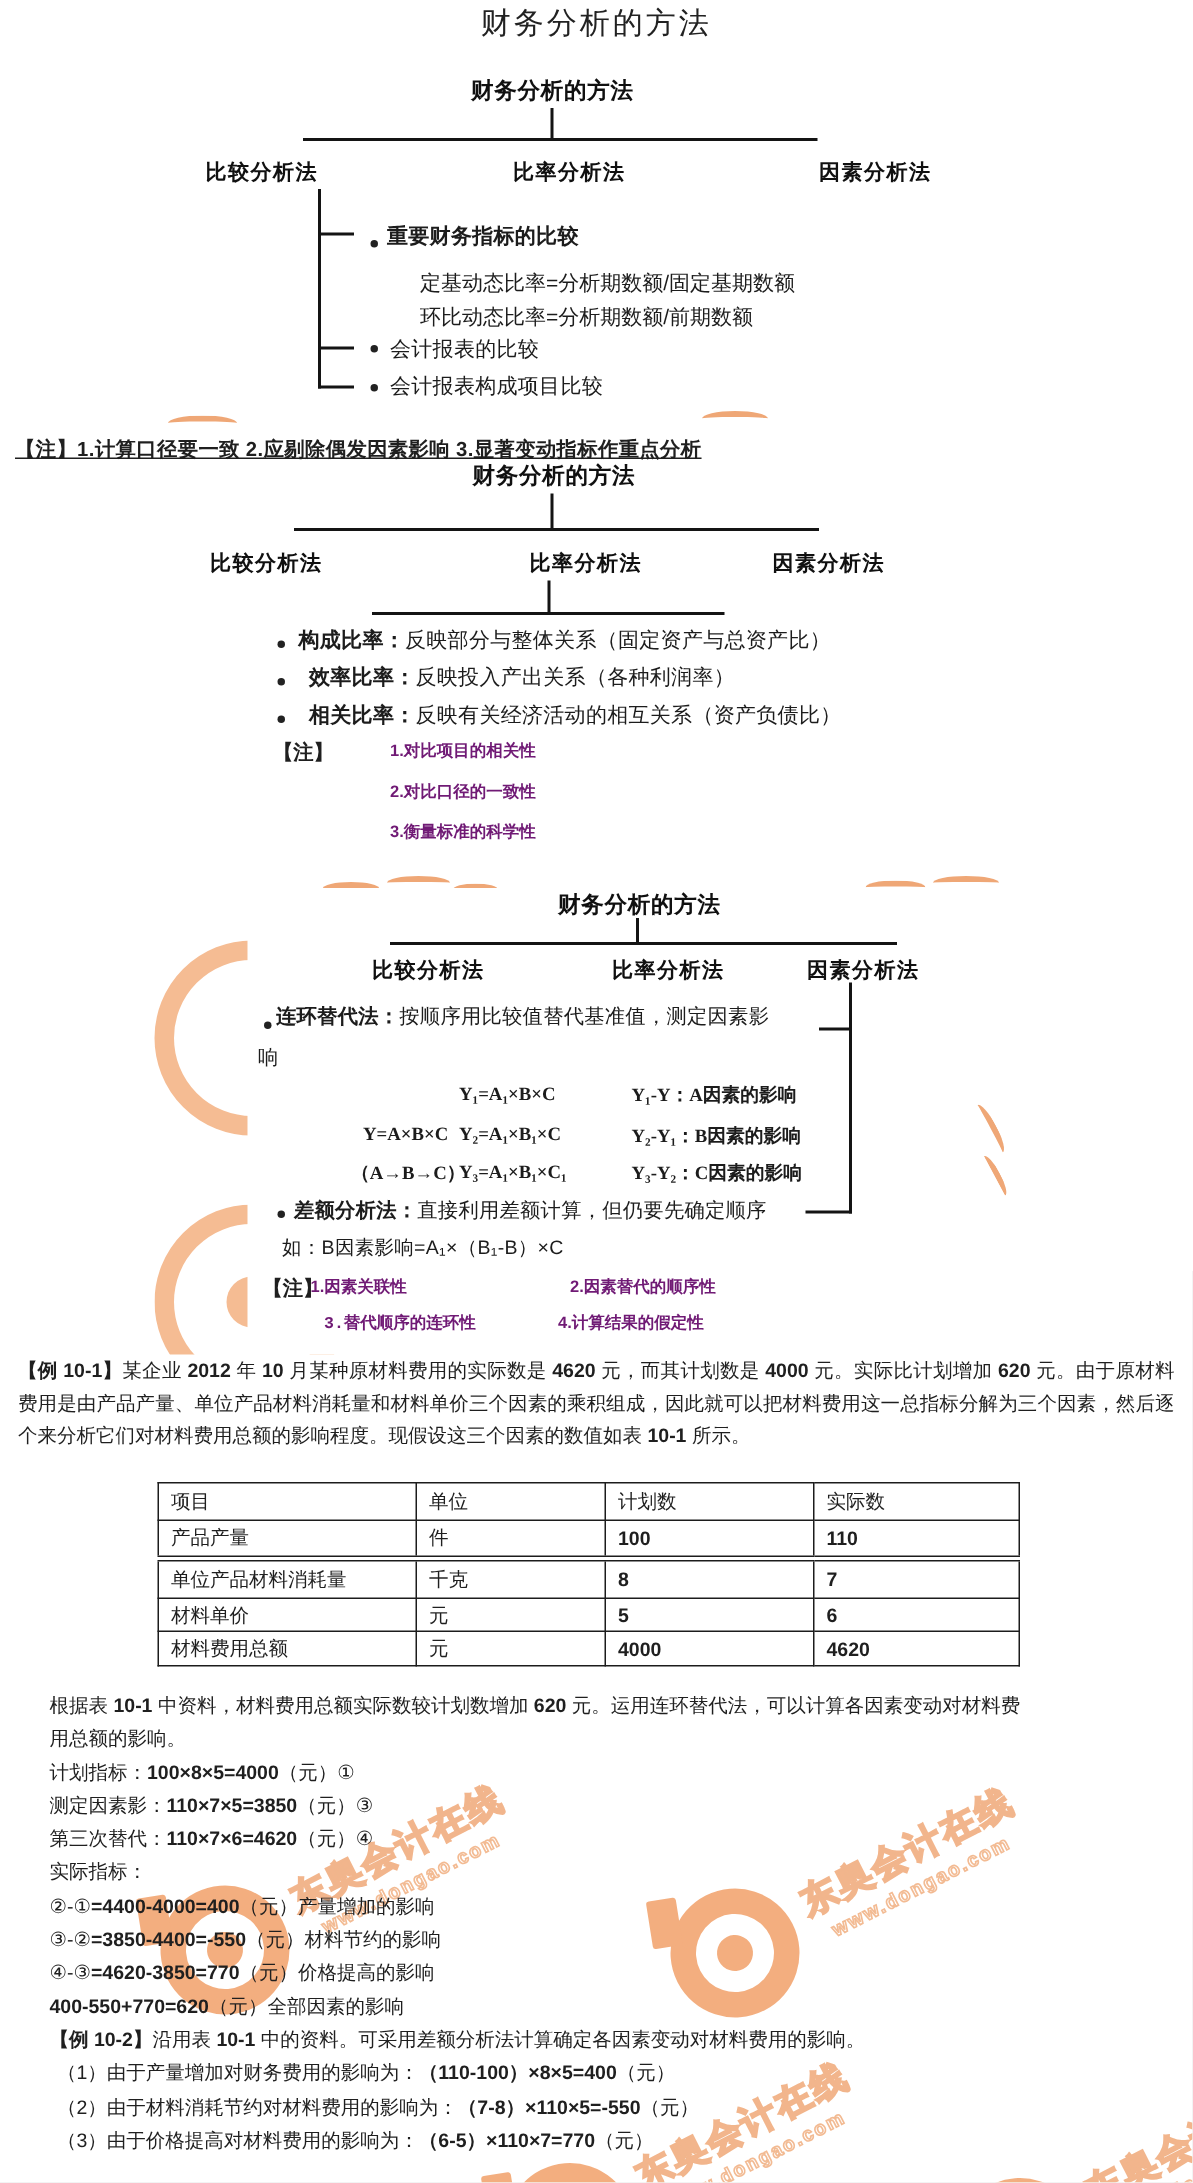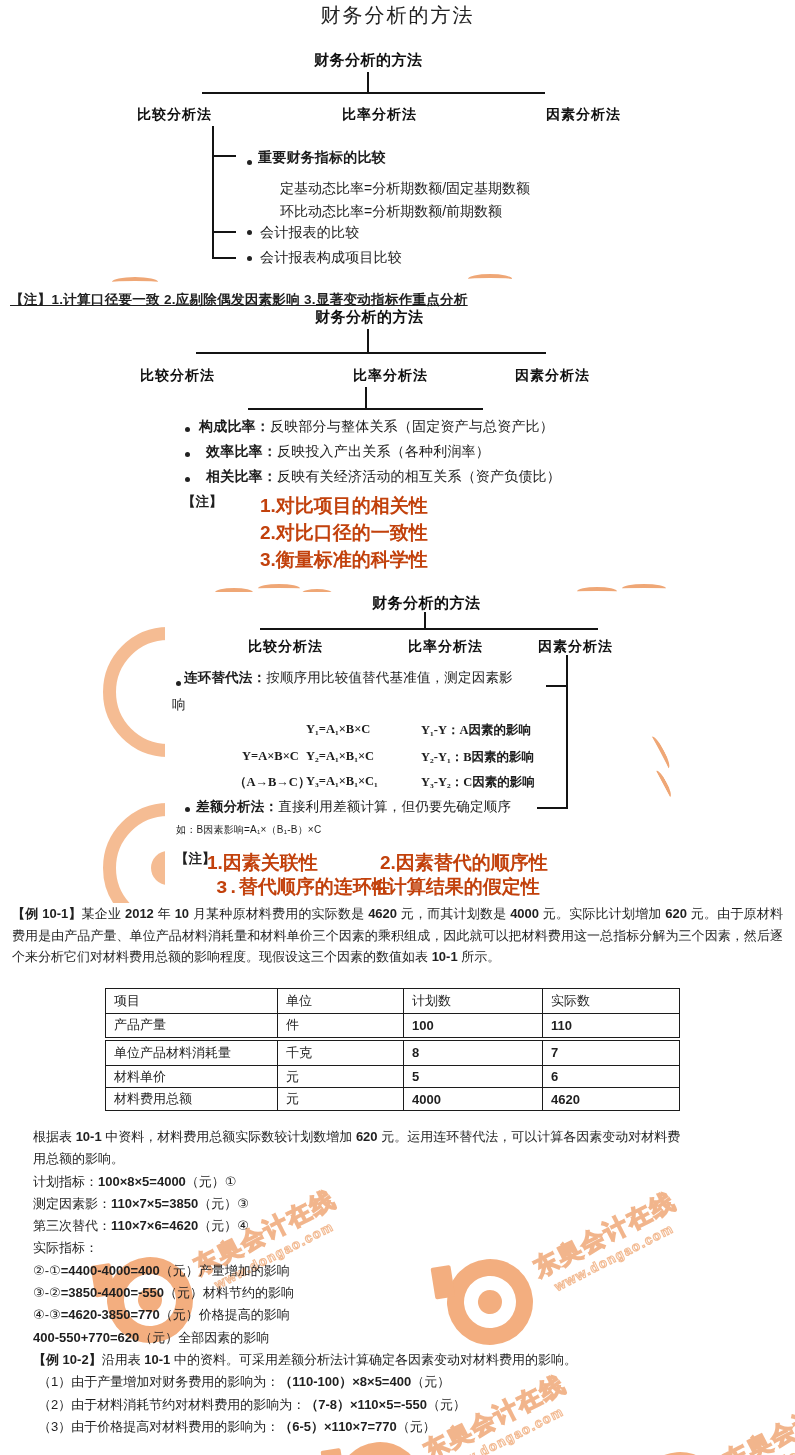--- a/index.html
+++ b/index.html
@@ -29,7 +29,7 @@
   .s-item  { font-size:14px; font-weight:500; letter-spacing:.2px; color:#1c1c1c; white-space:nowrap; z-index:2; }
   .s-item b, .lead { font-weight:700; }
   .s-sub   { font-size:14px; font-weight:500; color:#1c1c1c; white-space:nowrap; z-index:2; }
-  .s-note  { font-size:19px; font-weight:600; color:#c2410c; white-space:nowrap; z-index:2; }
+  .s-note  { font-size:11px; font-weight:600; color:#701a75; white-space:nowrap; z-index:2; }
   .s-note-label { font-size:13.5px; font-weight:700; white-space:nowrap; z-index:2; }
   .dot { width:5px; height:5px; border-radius:50%; background:#222; z-index:2; }
   .formula { font-family:"Liberation Serif","DejaVu Serif",serif; font-size:12.5px; font-weight:700;

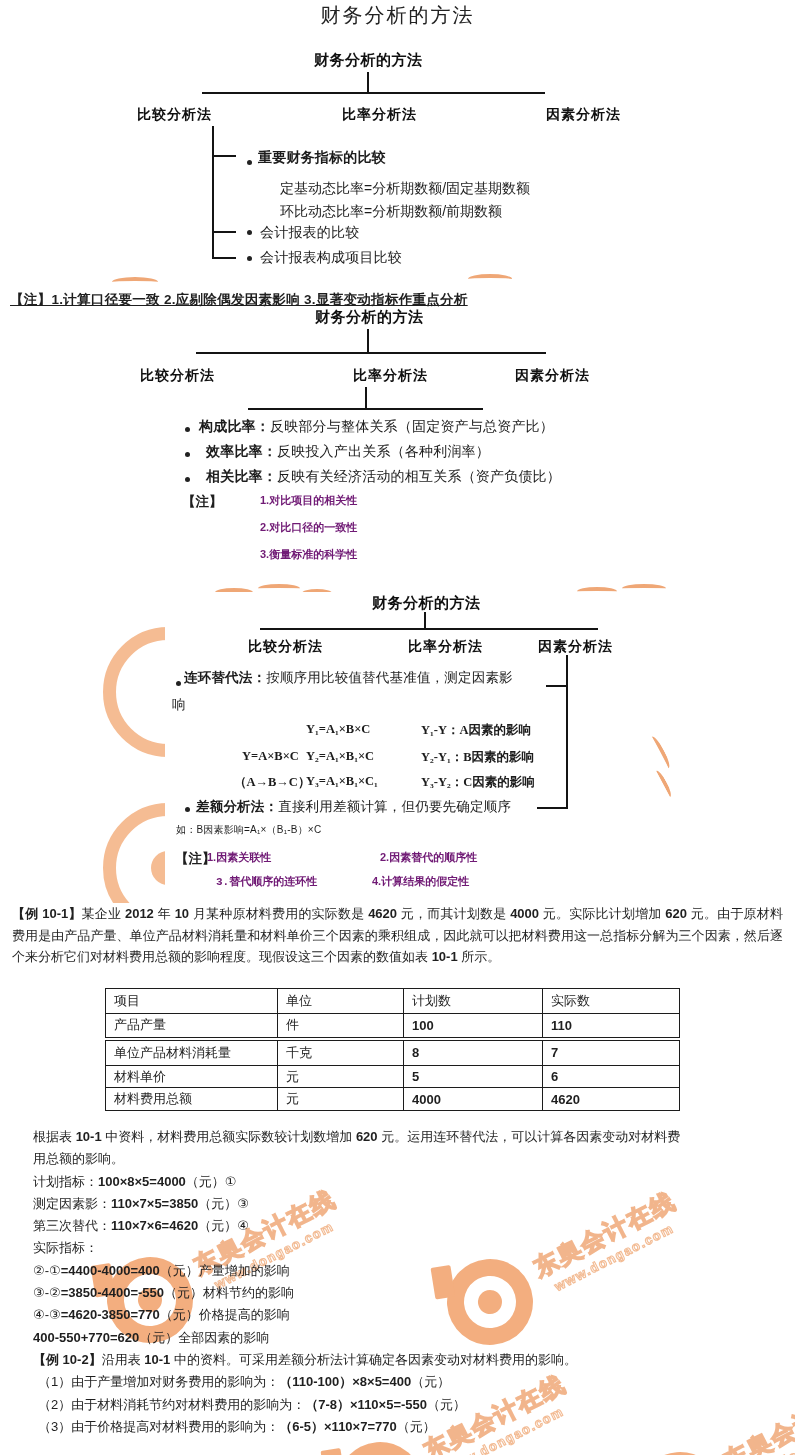--- a/index.html
+++ b/index.html
@@ -204,7 +204,7 @@
   <div class="abs s-item" style="left:196px;top:798px;font-size:13.5px;">
     <b class="lead">差额分析法：</b><span>直接利用差额计算，但仍要先确定顺序</span>
   </div>
-  <div class="abs s-item" style="left:176px;top:823px;font-size:10px;">如：B因素影响=A₁×（B₁-B）×C</div>
+  <div class="abs s-item" style="left:188px;top:823px;font-size:13px;">如：B因素影响=A₁×（B₁-B）×C</div>
   <div class="abs s-note-label" style="left:175px;top:850px;font-weight:700;">【注】</div>
   <div class="abs s-note" style="left:207px;top:850px;font-weight:700;">1.因素关联性</div>
   <div class="abs s-note" style="left:380px;top:850px;font-weight:700;">2.因素替代的顺序性</div>

